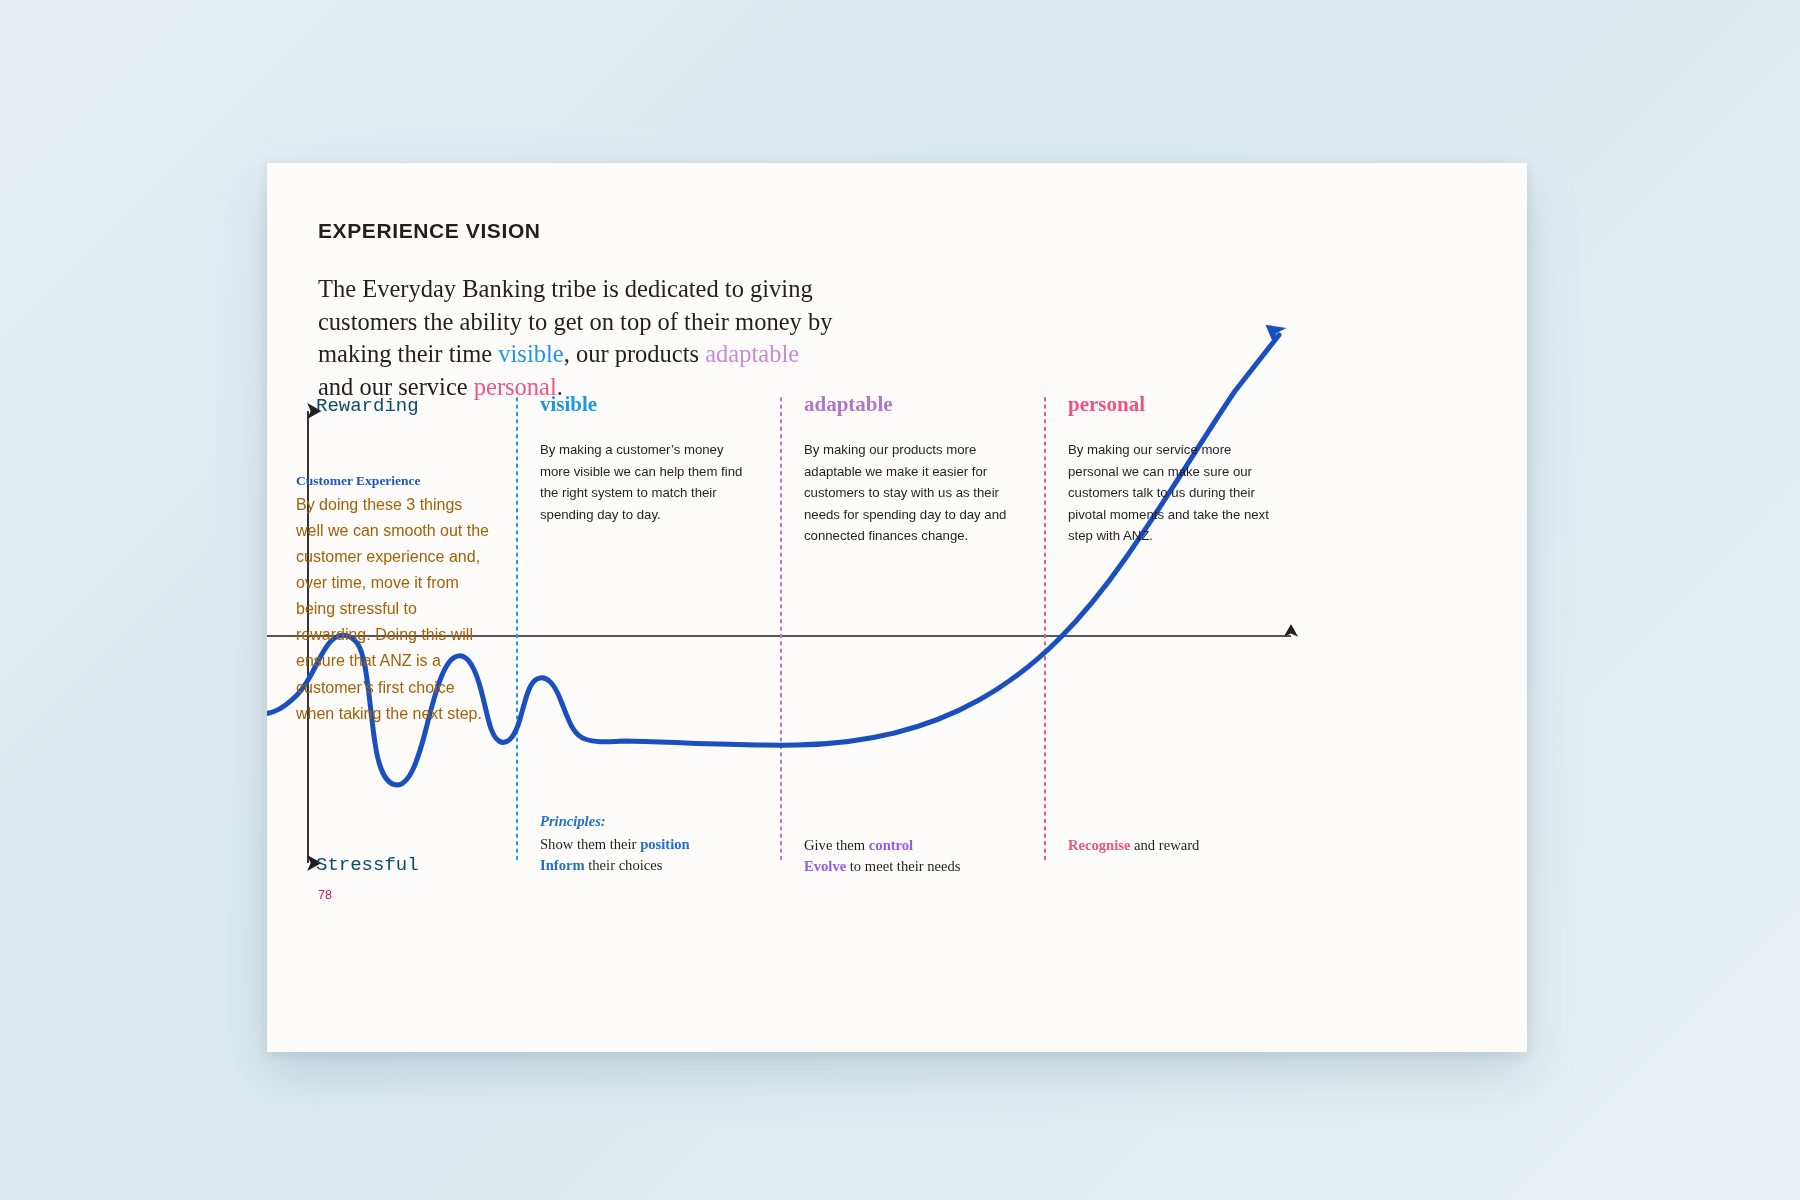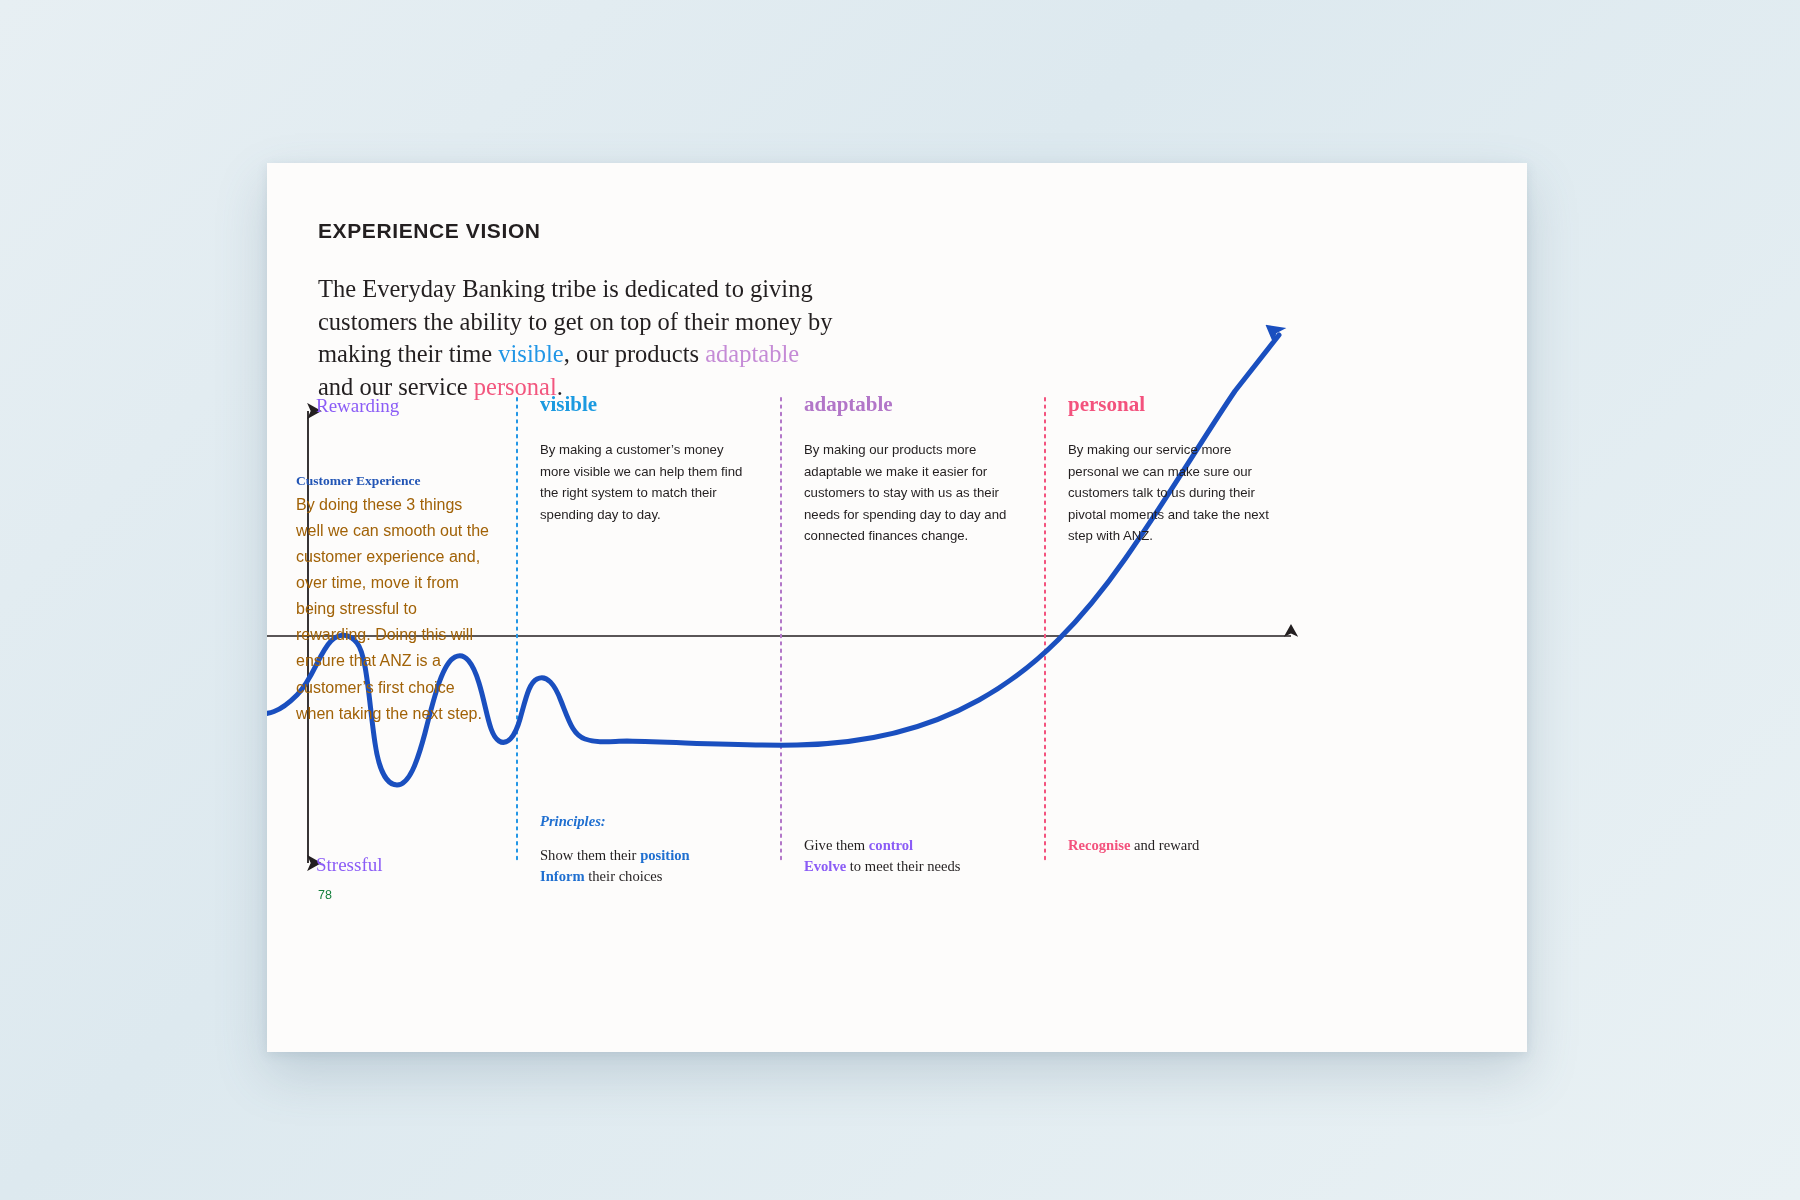--- a/index.html
+++ b/index.html
@@ -67,9 +67,9 @@
   
   .axis-label {
     position: absolute;
-    font-family: Liberation Serif, serif;
+    font-family: Liberation Mono, monospace;
     font-size: 19px;
-    color: #8b5cf6;
+    color: #0c4a6e;
     white-space: nowrap;
   }
   #label-rewarding { left: 49px; top: 232px; }

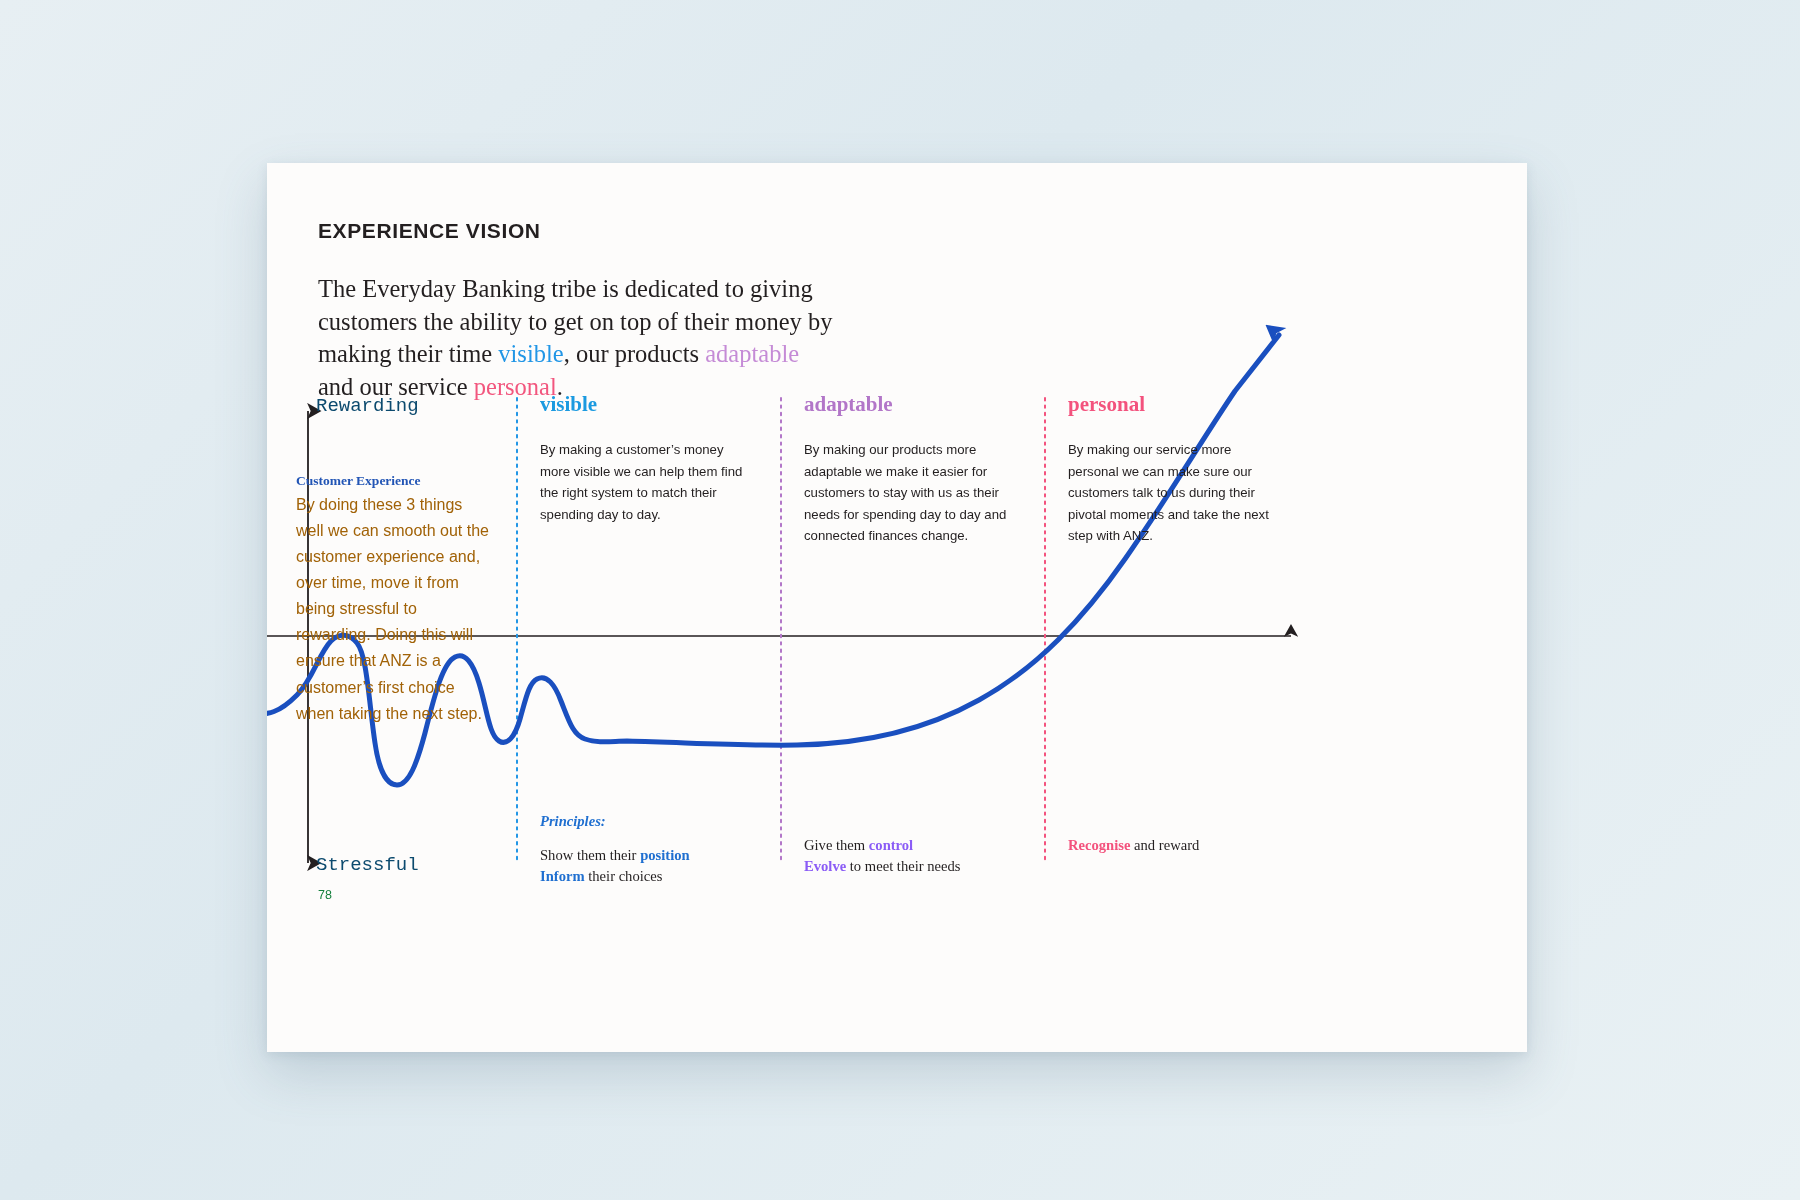--- a/index.html
+++ b/index.html
@@ -132,7 +132,7 @@
     font-style: italic;
     color: #1f6fd0;
     display: block;
-    margin-bottom: 13px;
+    margin-bottom: 2px;
   }
   .k-blue   { color: #1f6fd0; font-weight: bold; }
   .k-purple { color: #8b5cf6; font-weight: bold; }

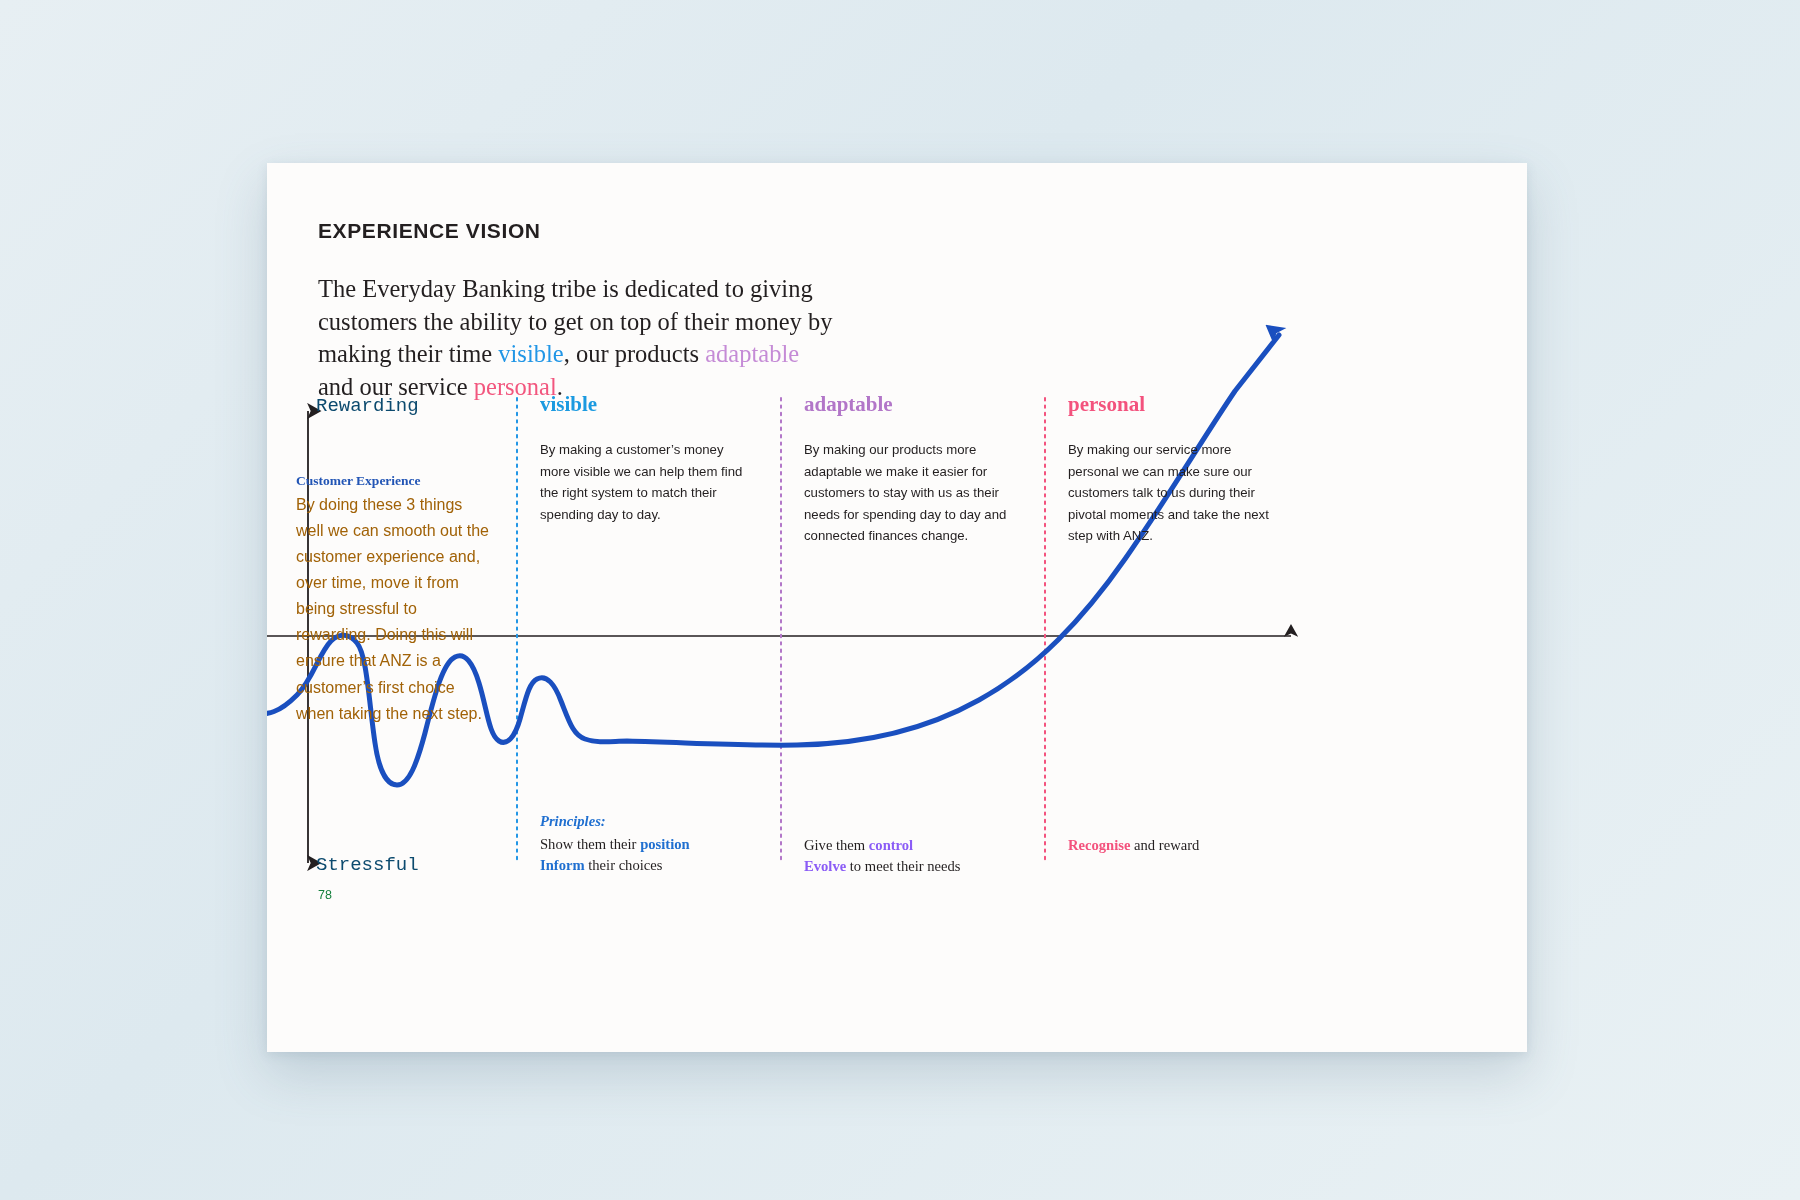--- a/index.html
+++ b/index.html
@@ -144,7 +144,7 @@
     left: 51px;
     top: 725px;
     font-size: 12.5px;
-    color: #15803d;
+    color: #be185d;
   }
 </style>
 </head>

